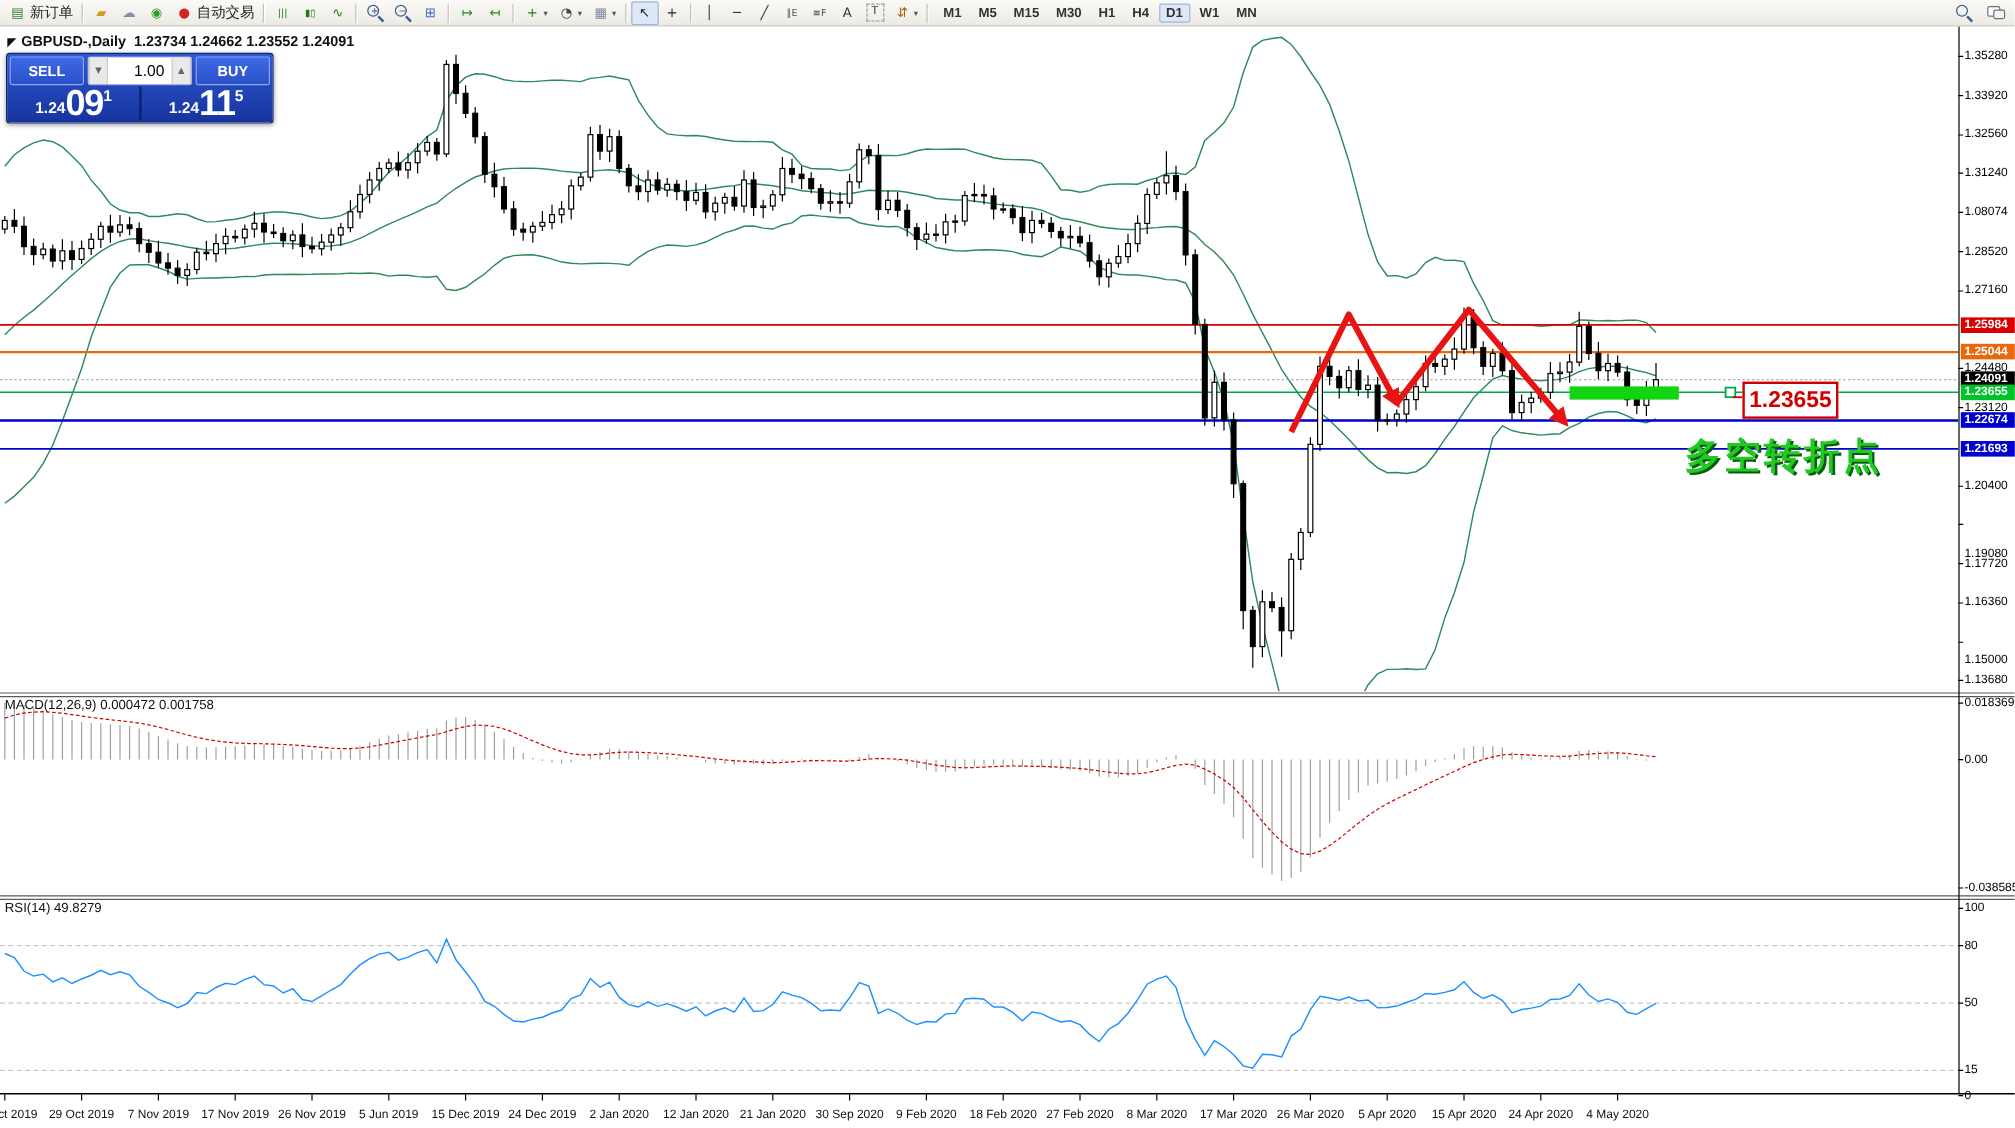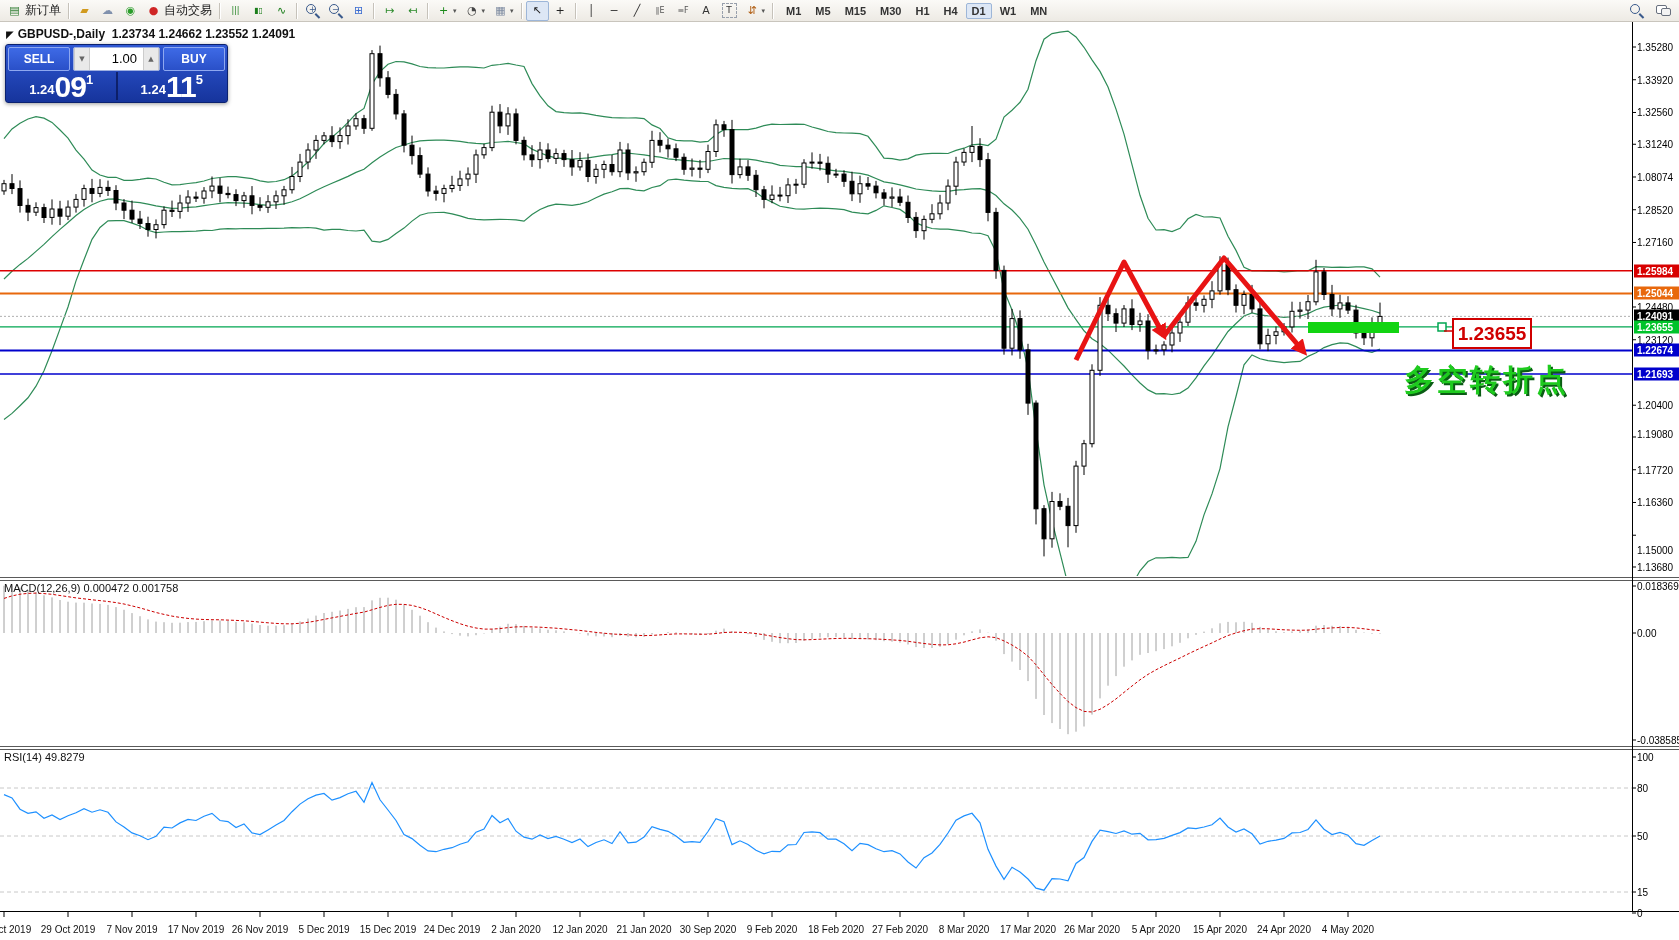--- a/index.html
+++ b/index.html
@@ -1146,7 +1146,7 @@
     <div class="ptick" style="top: 306.999px;">1.24480</div>
     <div class="ptick" style="top: 339.74px;">1.23120</div>
     <div class="ptick" style="top: 405.221px;">1.20400</div>
-    <div class="ptick" style="top: 434px;">1.19080</div>
+    <div class="ptick" style="top: 462px;">1.19080</div>
     <div class="ptick" style="top: 469.739px;">1.17720</div>
     <div class="ptick" style="top: 502.48px;">1.16360</div>
     <div class="ptick" style="top: 550px;">1.15000</div>

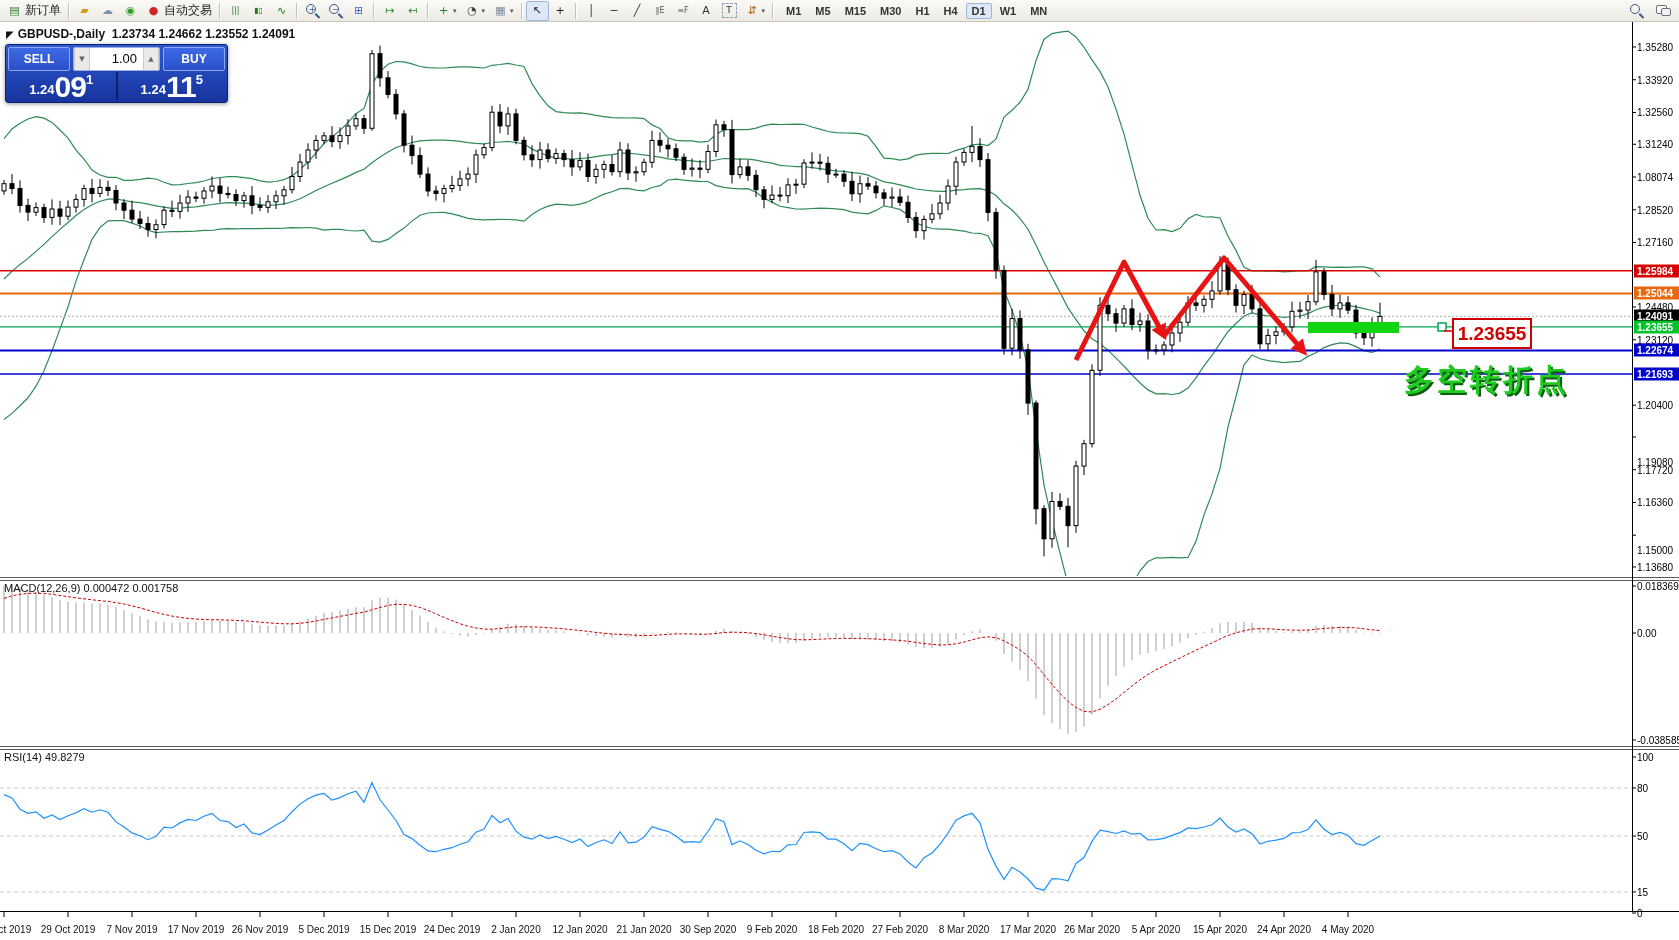--- a/index.html
+++ b/index.html
@@ -1170,7 +1170,7 @@
     <div class="dtick" style="left: 132px;">7 Nov 2019</div>
     <div class="dtick" style="left: 196px;">17 Nov 2019</div>
     <div class="dtick" style="left: 260px;">26 Nov 2019</div>
-    <div class="dtick" style="left: 324px;">5 Dec 2019</div>
+    <div class="dtick" style="left: 324px;">5 Jun 2019</div>
     <div class="dtick" style="left: 388px;">15 Dec 2019</div>
     <div class="dtick" style="left: 452px;">24 Dec 2019</div>
     <div class="dtick" style="left: 516px;">2 Jan 2020</div>

